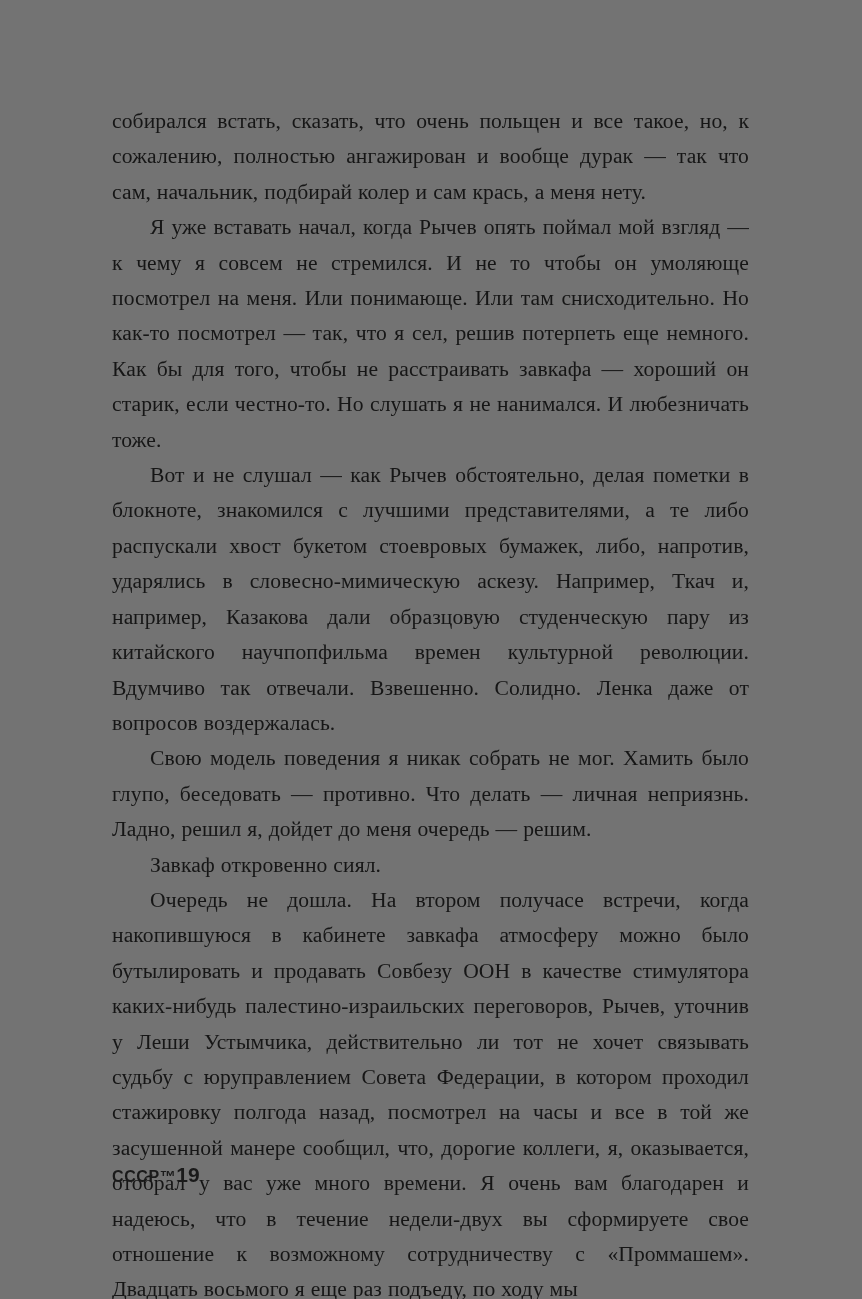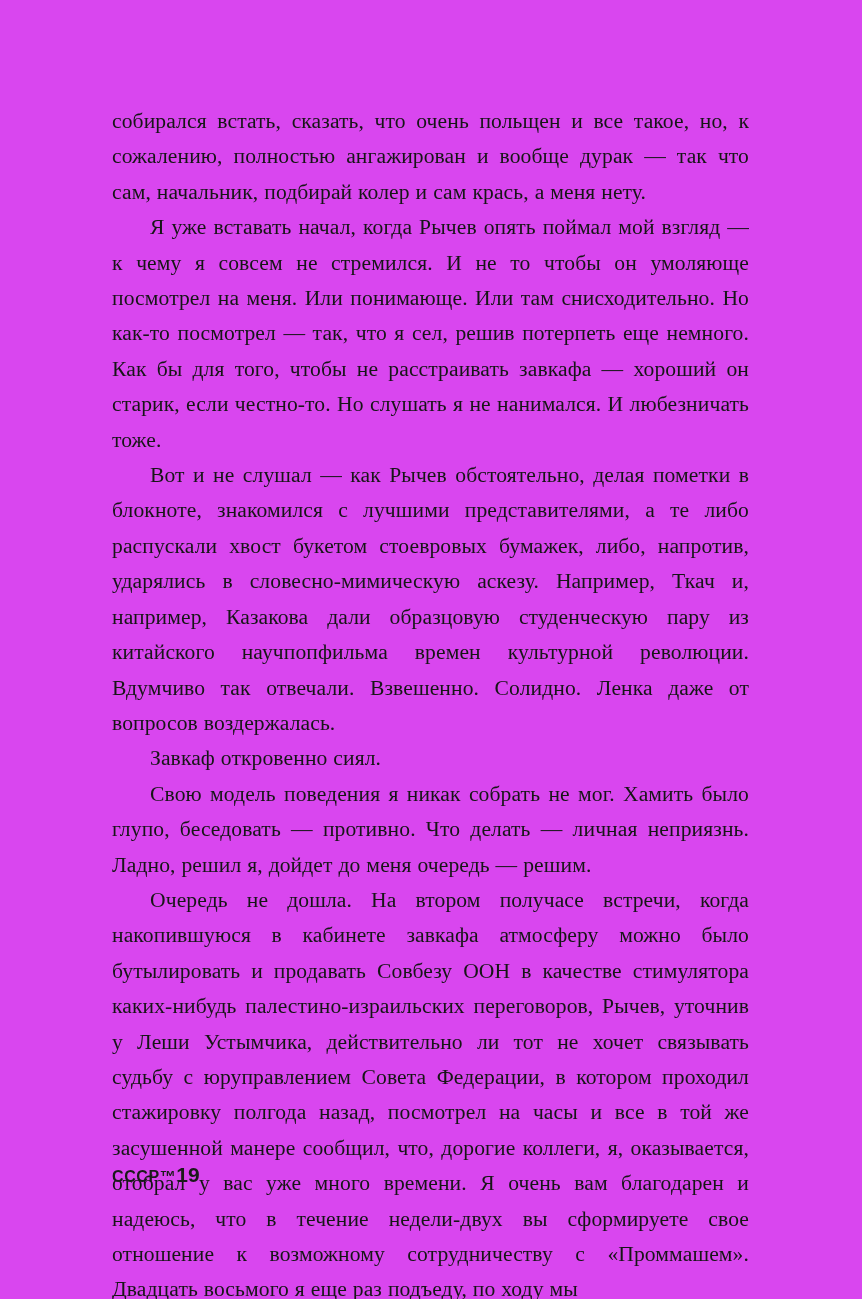--- a/index.html
+++ b/index.html
@@ -21,7 +21,7 @@
     top: 0;
     width: 862px;
     height: 1299px;
-    background: #d946ef;
+    background: #737373;
   }
   .text-block {
     position: absolute;

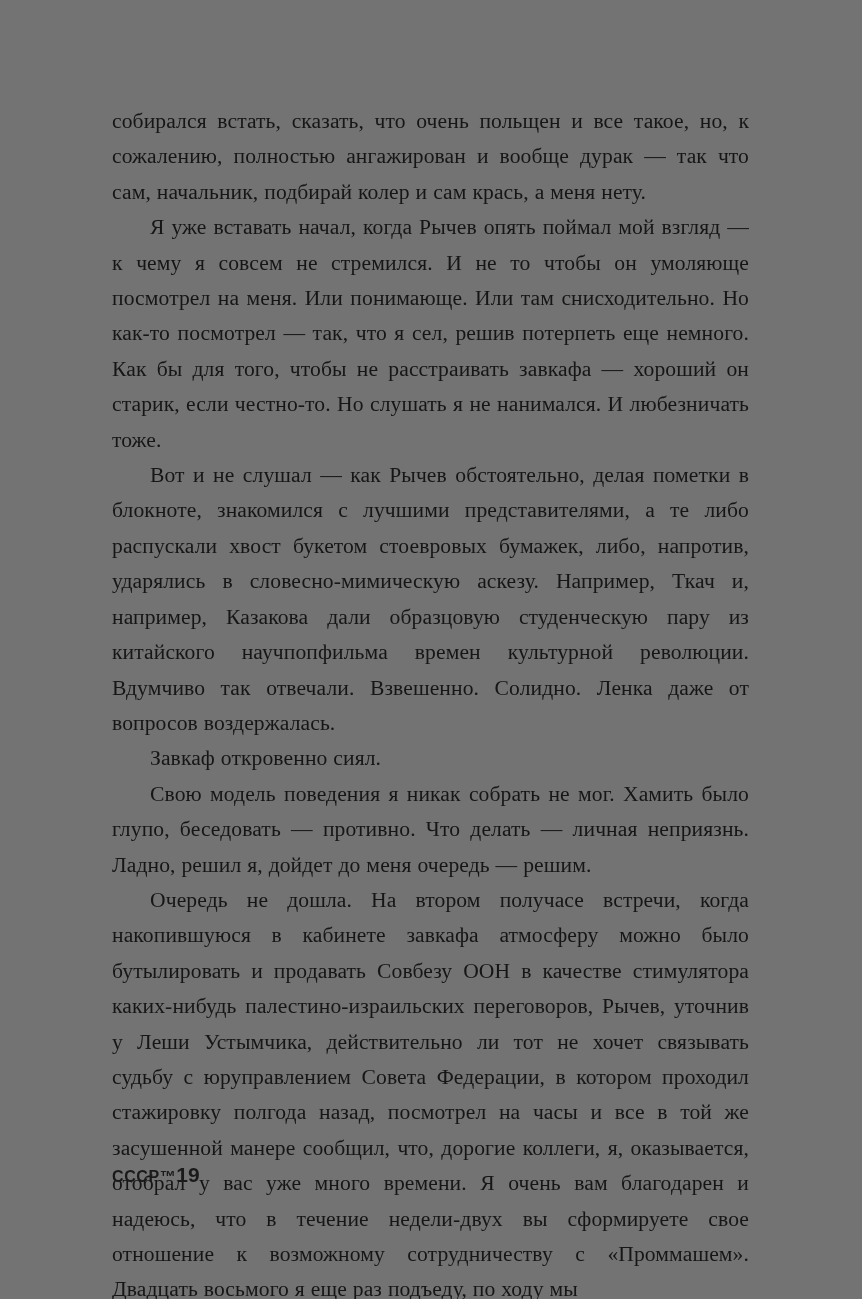--- a/index.html
+++ b/index.html
@@ -74,8 +74,8 @@
     <p class="para">собирался встать, сказать, что очень польщен и все такое, но, к сожалению, полностью ангажирован и вообще дурак — так что сам, начальник, подбирай колер и сам крась, а меня нету.</p>
     <p class="para indent">Я уже вставать начал, когда Рычев опять поймал мой взгляд — к чему я совсем не стремился. И не то чтобы он умоляюще посмотрел на меня. Или понимающе. Или там снисходительно. Но как-то посмотрел — так, что я сел, решив потерпеть еще немного. Как бы для того, чтобы не расстраивать завкафа — хороший он старик, если честно-то. Но слушать я не нанимался. И любезничать тоже.</p>
     <p class="para indent">Вот и не слушал — как Рычев обстоятельно, делая пометки в блокноте, знакомился с лучшими представителями, а те либо распускали хвост букетом стоевровых бумажек, либо, напротив, ударялись в словесно-мимическую аскезу. Например, Ткач и, например, Казакова дали образцовую студенческую пару из китайского научпопфильма времен культурной революции. Вдумчиво так отвечали. Взвешенно. Солидно. Ленка даже от вопросов воздержалась.</p>
+    <p class="para indent">Свою модель поведения я никак собрать не мог. Хамить было глупо, беседовать — противно. Что делать — личная неприязнь. Ладно, решил я, дойдет до меня очередь — решим.</p>
     <p class="para indent">Завкаф откровенно сиял.</p>
-    <p class="para indent">Свою модель поведения я никак собрать не мог. Хамить было глупо, беседовать — противно. Что делать — личная неприязнь. Ладно, решил я, дойдет до меня очередь — решим.</p>
     <p class="para indent">Очередь не дошла. На втором получасе встречи, когда накопившуюся в кабинете завкафа атмосферу можно было бутылировать и продавать Совбезу ООН в качестве стимулятора каких-нибудь палестино-израильских переговоров, Рычев, уточнив у Леши Устымчика, действительно ли тот не хочет связывать судьбу с юруправлением Совета Федерации, в котором проходил стажировку полгода назад, посмотрел на часы и все в той же засушенной манере сообщил, что, дорогие коллеги, я, оказывается, отобрал у вас уже много времени. Я очень вам благодарен и надеюсь, что в течение недели-двух вы сформируете свое отношение к возможному сотрудничеству с «Проммашем». Двадцать восьмого я еще раз подъеду, по ходу мы</p>
   </div>
 

